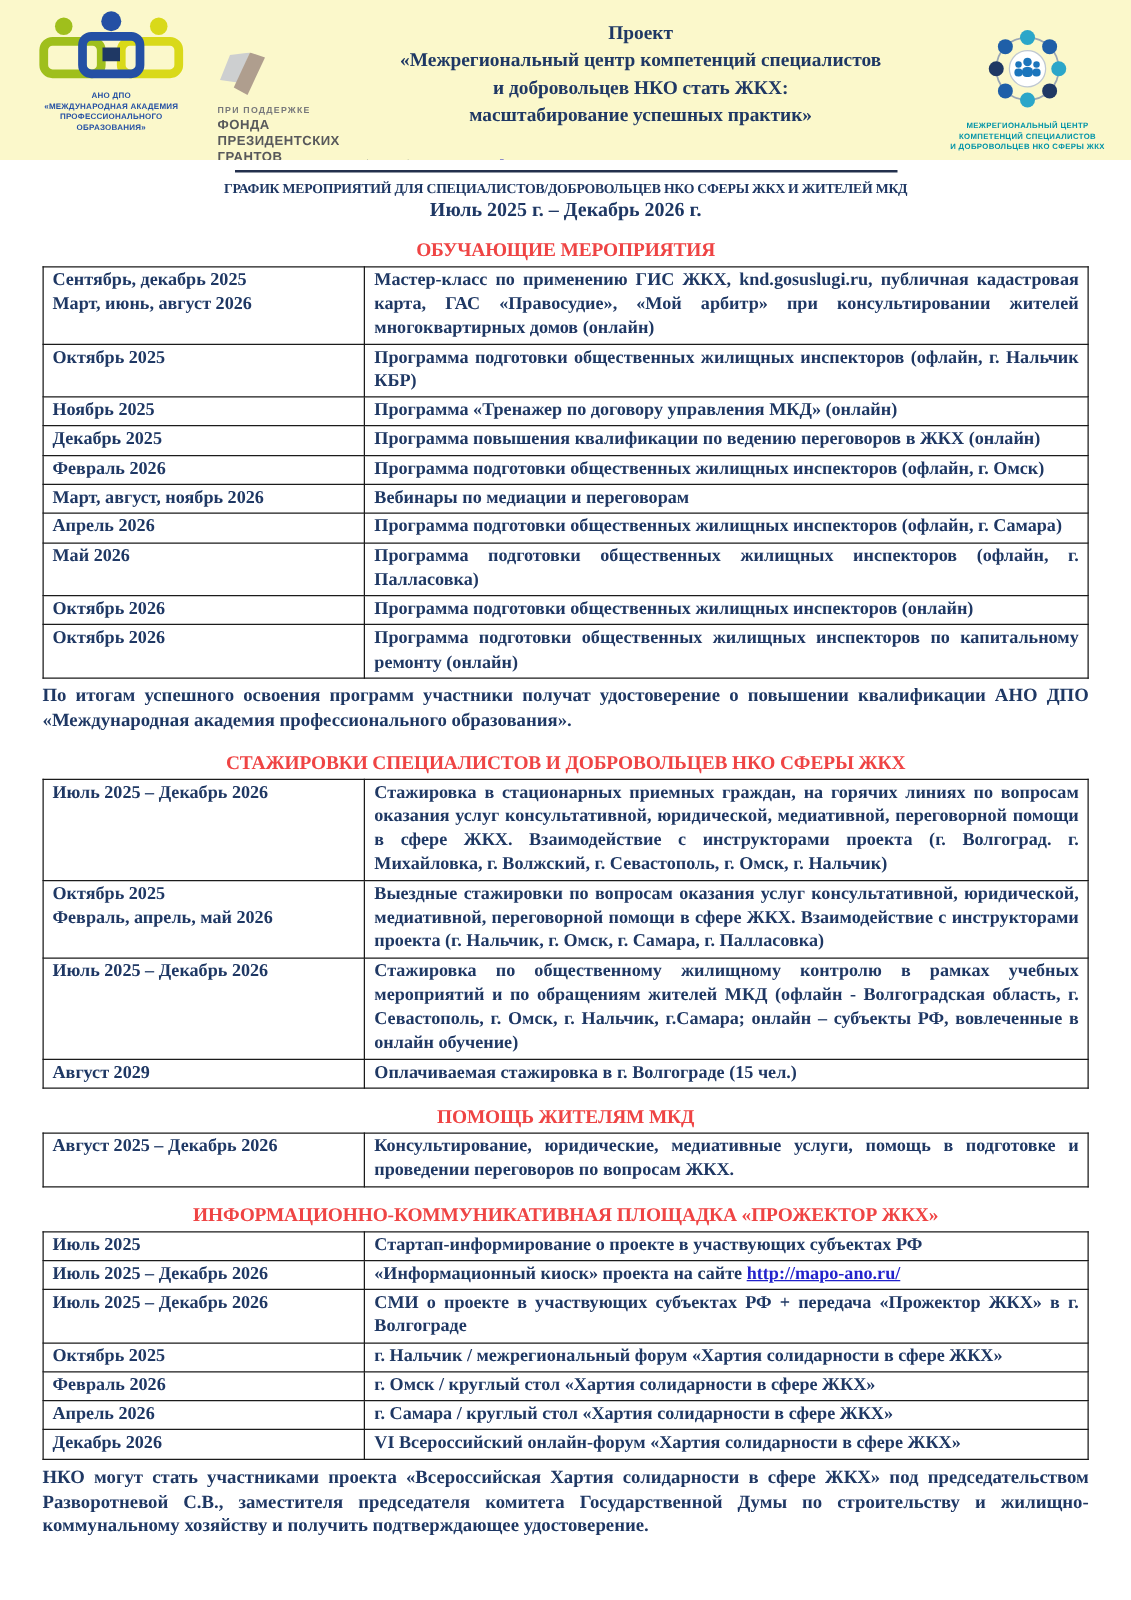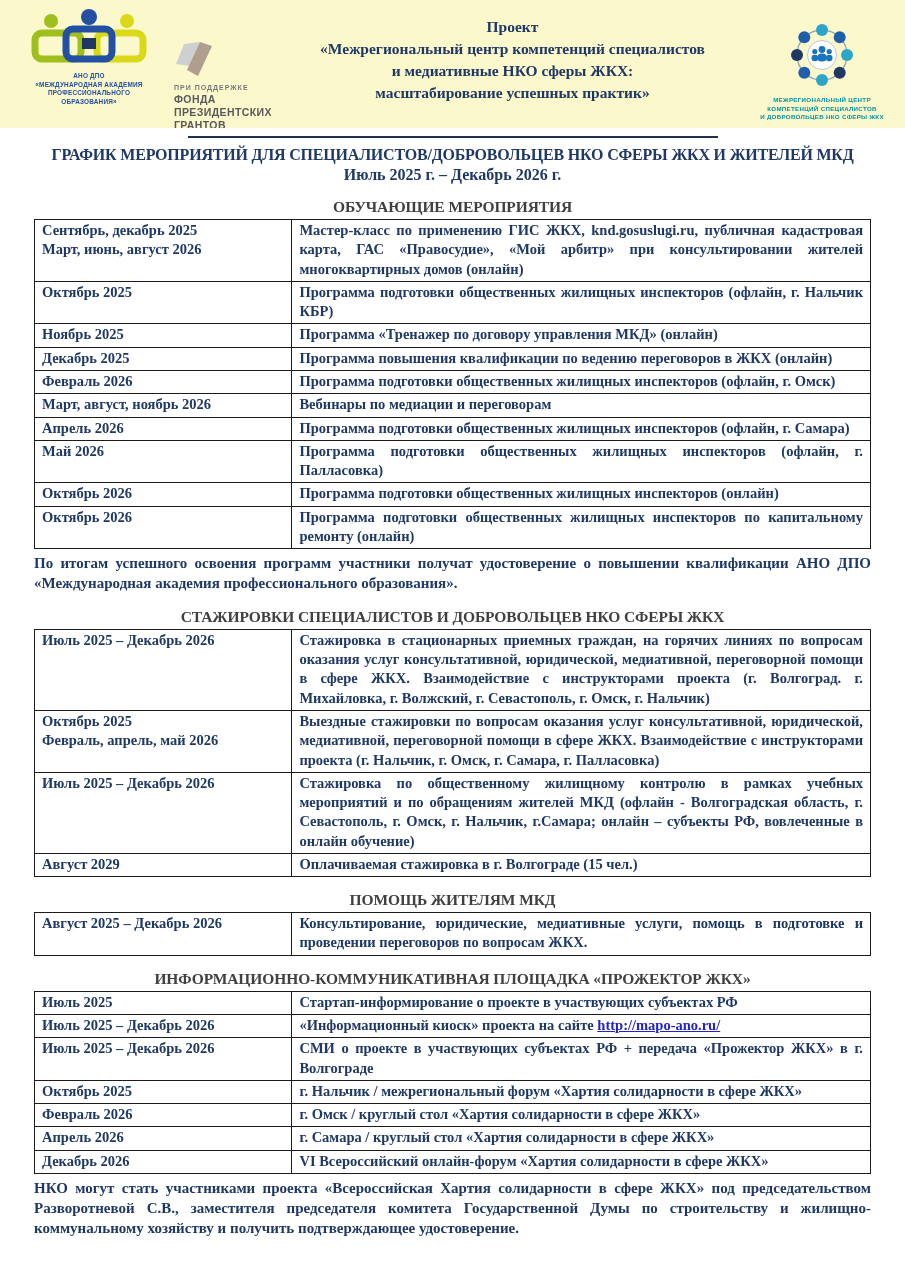--- a/index.html
+++ b/index.html
@@ -79,7 +79,7 @@
     <div class="project-block">
       <div>Проект</div>
       <div>«Межрегиональный центр компетенций специалистов</div>
-      <div>и медиативные НКО сферы ЖКХ:</div>
+      <div>и добровольцев НКО стать ЖКХ:</div>
       <div>масштабирование успешных практик»</div>
       <div class="phone-row">
         <span>8 (8442) 52-93-22</span>

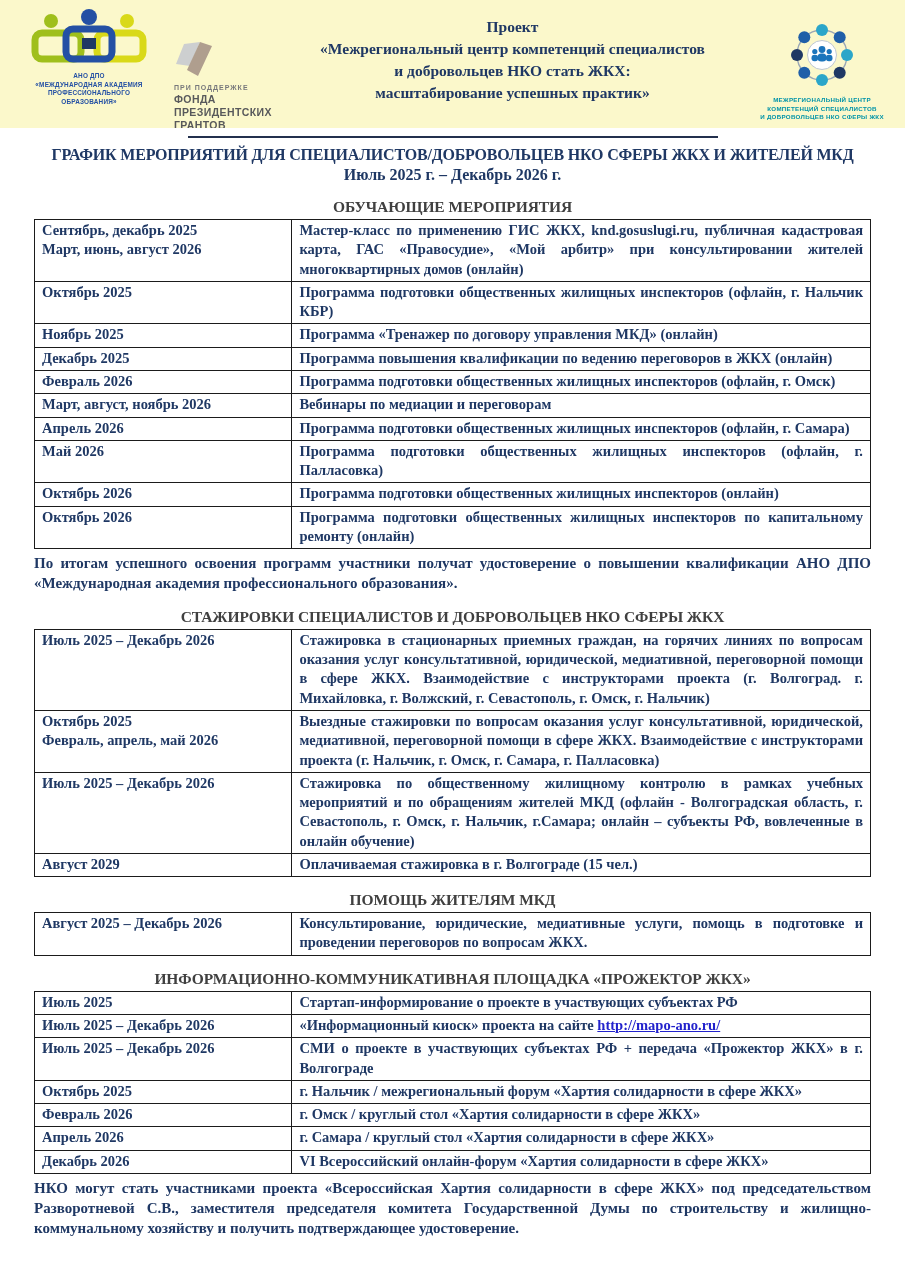--- a/index.html
+++ b/index.html
@@ -30,7 +30,7 @@
   
   .main{flex:1;background:#ffffff;padding:0 34px;box-sizing:border-box;}
   .sep-line{width:530px;margin:8px auto 7px;border-top:2px solid #23304d;height:0;}
-  .title{font-size:16px;text-align:center;margin:0;line-height:1.25;letter-spacing:-.2px;}
+  .title{font-size:11px;text-align:center;margin:0;line-height:1.25;letter-spacing:-.2px;}
   .subtitle{font-size:16px;text-align:center;margin-top:1px;}
   .sec-head{font-size:15.5px;color:#404040;text-align:center;margin:14px 0 3px;letter-spacing:-.1px;}
   table.sched{width:100%;border-collapse:collapse;table-layout:fixed;}

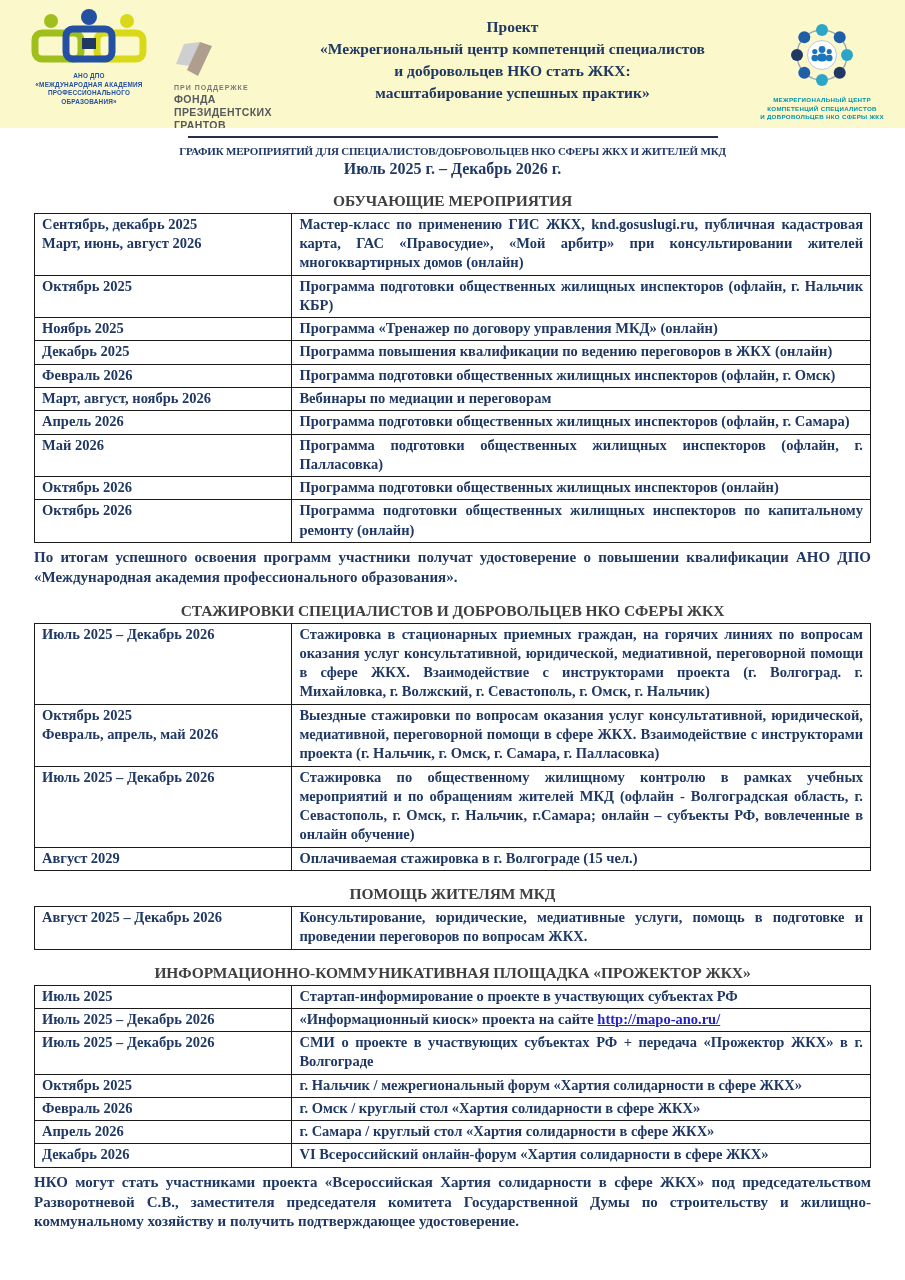--- a/index.html
+++ b/index.html
@@ -32,7 +32,7 @@
   .sep-line{width:530px;margin:8px auto 7px;border-top:2px solid #23304d;height:0;}
   .title{font-size:11px;text-align:center;margin:0;line-height:1.25;letter-spacing:-.2px;}
   .subtitle{font-size:16px;text-align:center;margin-top:1px;}
-  .sec-head{font-size:15.5px;color:#404040;text-align:center;margin:14px 0 3px;letter-spacing:-.1px;}
+  .sec-head{font-size:15.5px;color:#ef4444;text-align:center;margin:14px 0 3px;letter-spacing:-.1px;}
   table.sched{width:100%;border-collapse:collapse;table-layout:fixed;}
   table.sched td{border:1.5px solid #1b1b1b;padding:1px 7px 2px;font-size:14.5px;
                  line-height:1.33;vertical-align:top;}

